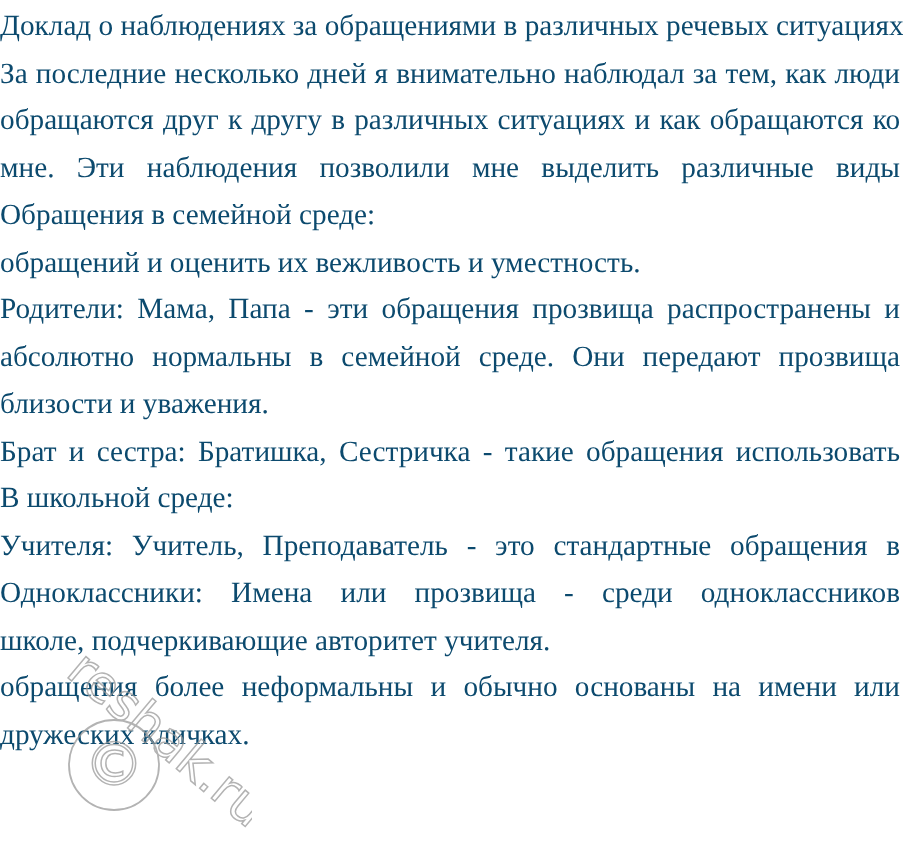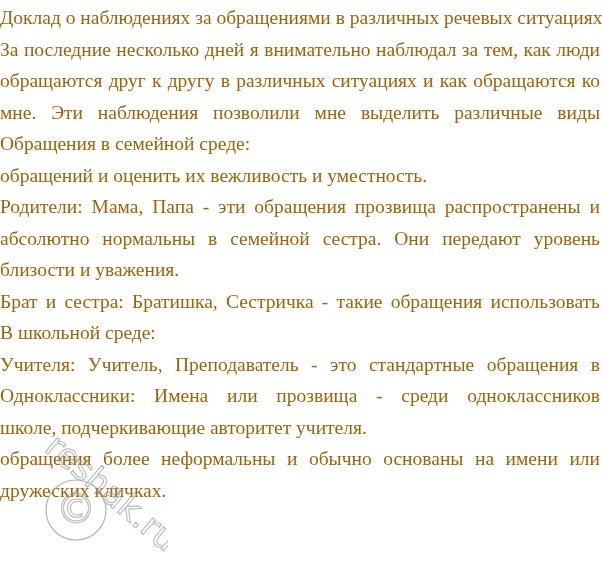--- a/index.html
+++ b/index.html
@@ -7,7 +7,7 @@
   .doc {
     position: absolute; left: 0; top: 0; width: 600px;
     font-family: "Liberation Serif", serif;
-    font-size: 19.5px; color: #a16207;
+    font-size: 19.5px; color: #0c4a6e;
     line-height: 31.5px;
   }
   .line { display: block; white-space: nowrap; height: 31.5px; }

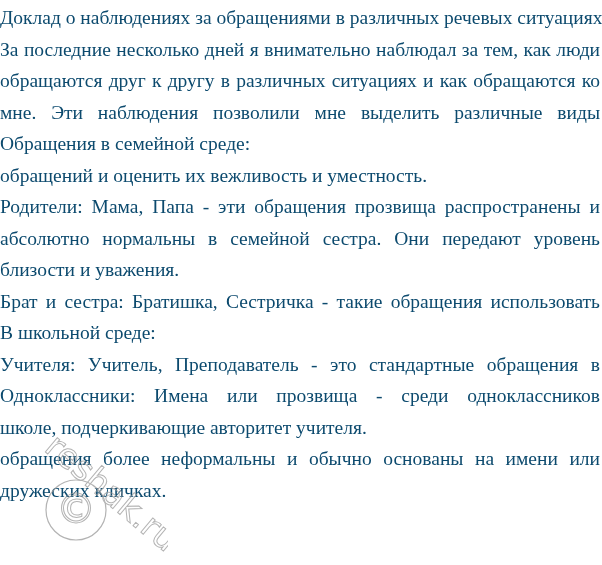--- a/index.html
+++ b/index.html
@@ -29,7 +29,7 @@
   <span class="line">Обращения в семейной среде:</span>
   <span class="line">обращений и оценить их вежливость и уместность.</span>
   <span class="line just">Родители: Мама, Папа - эти обращения прозвища распространены и</span>
-  <span class="line just">абсолютно нормальны в семейной сестра. Они передают уровень</span>
+  <span class="line just">абсолютно нормальны в семейной среде. Они передают прозвища</span>
   <span class="line">близости и уважения.</span>
   <span class="line just">Брат и сестра: Братишка, Сестричка - такие обращения использовать</span>
   <span class="line">В школьной среде:</span>

